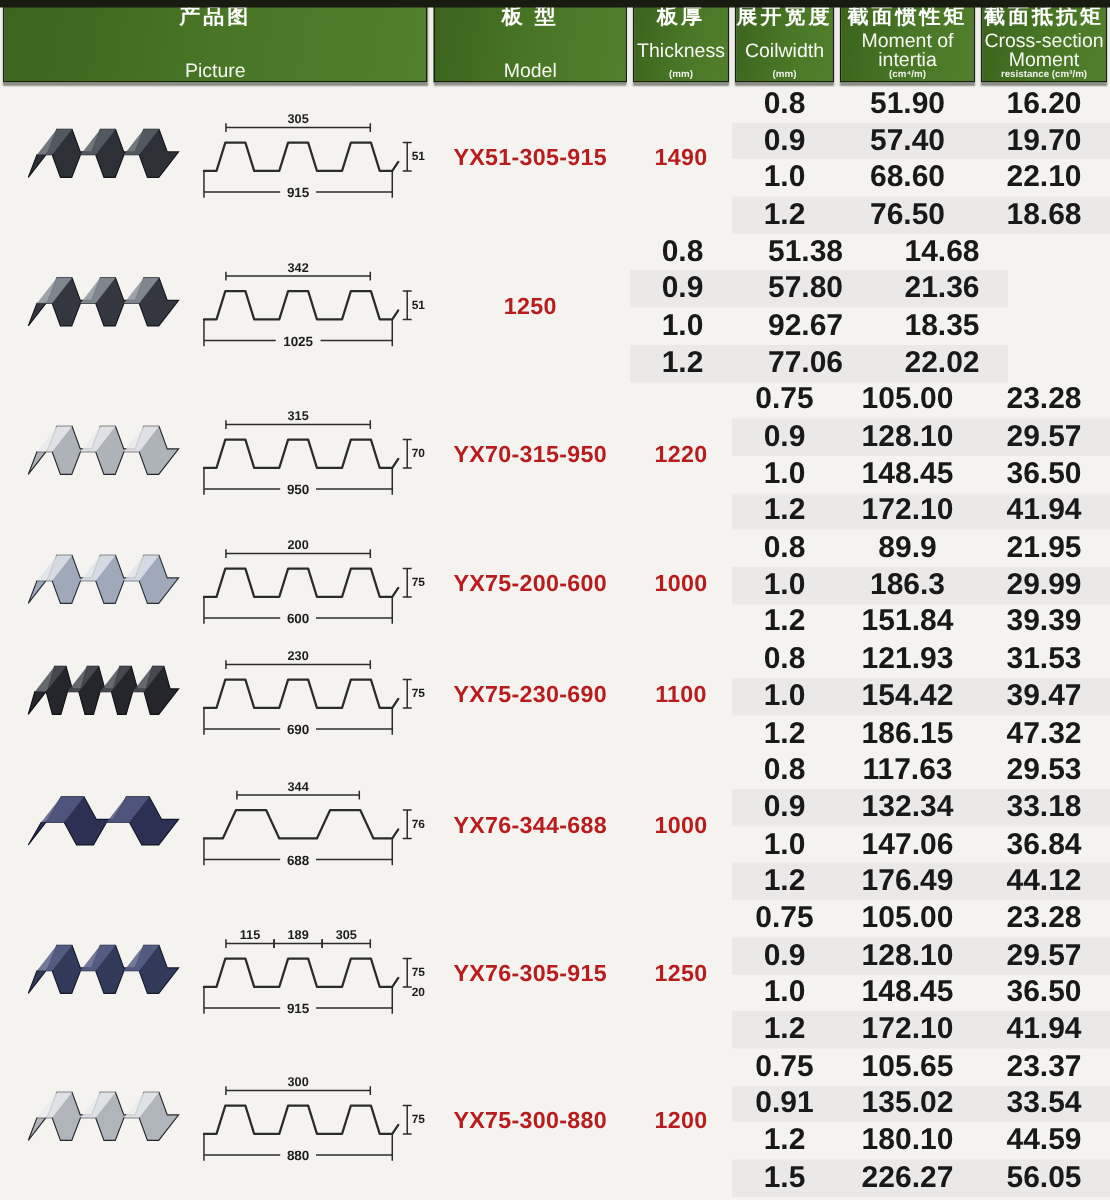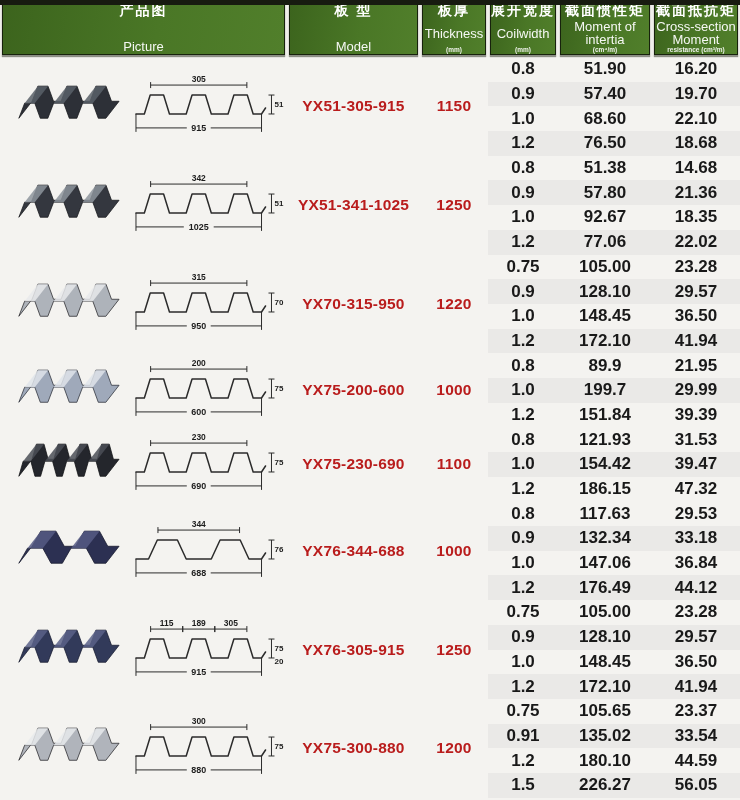--- a/index.html
+++ b/index.html
@@ -53,7 +53,7 @@
   .subrow{
     display:grid;grid-template-columns:70px 94px 88px;
     height:24.7px;align-items:center;text-align:center;
-    font-size:17px;font-weight:700;color:#191919;
+    font-size:20px;font-weight:700;color:#191919;
   }
   .subrow:nth-child(even){background:rgba(110,110,110,.07);}
   .subrow span{white-space:nowrap;}

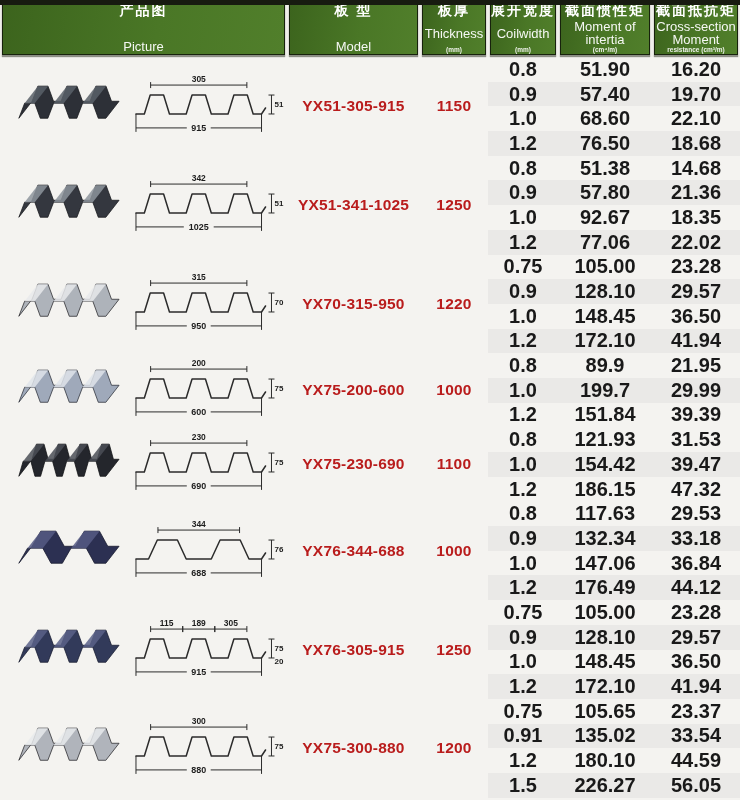--- a/index.html
+++ b/index.html
@@ -122,7 +122,7 @@
           </svg>
         </div>
         <div class="model-cell">YX51-305-915</div>
-        <div class="coil-cell">1150</div>
+        <div class="coil-cell">1490</div>
         <div class="subrows">
           <div class="subrow">
             <span>0.8</span>

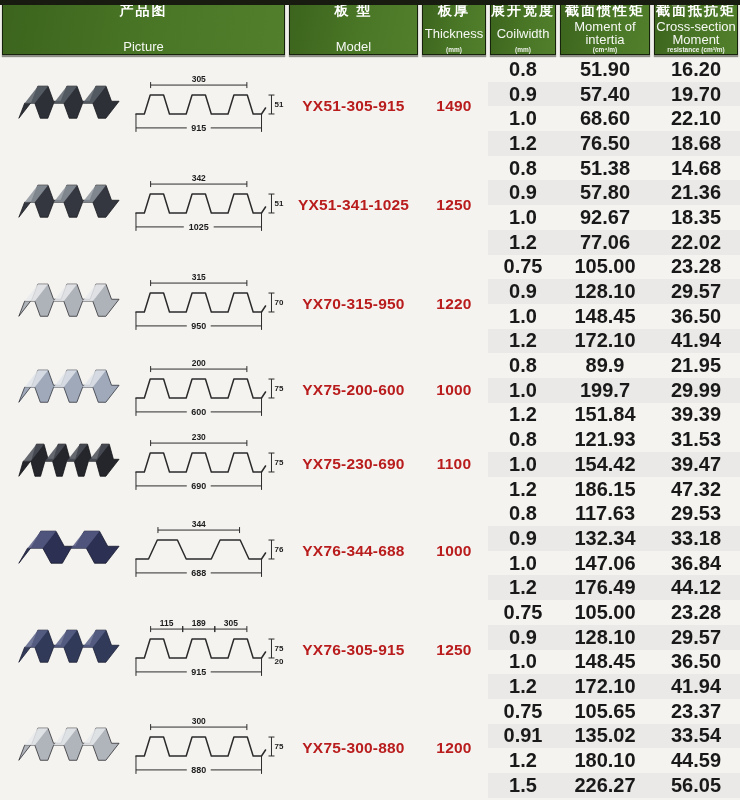--- a/index.html
+++ b/index.html
@@ -171,7 +171,6 @@
             <text x="145" y="33" text-anchor="start" font-size="8" font-weight="bold" fill="#1d1d1d">51</text>
           </svg>
         </div>
-        <div class="model-cell">YX51-341-1025</div>
         <div class="coil-cell">1250</div>
         <div class="subrows">
           <div class="subrow">

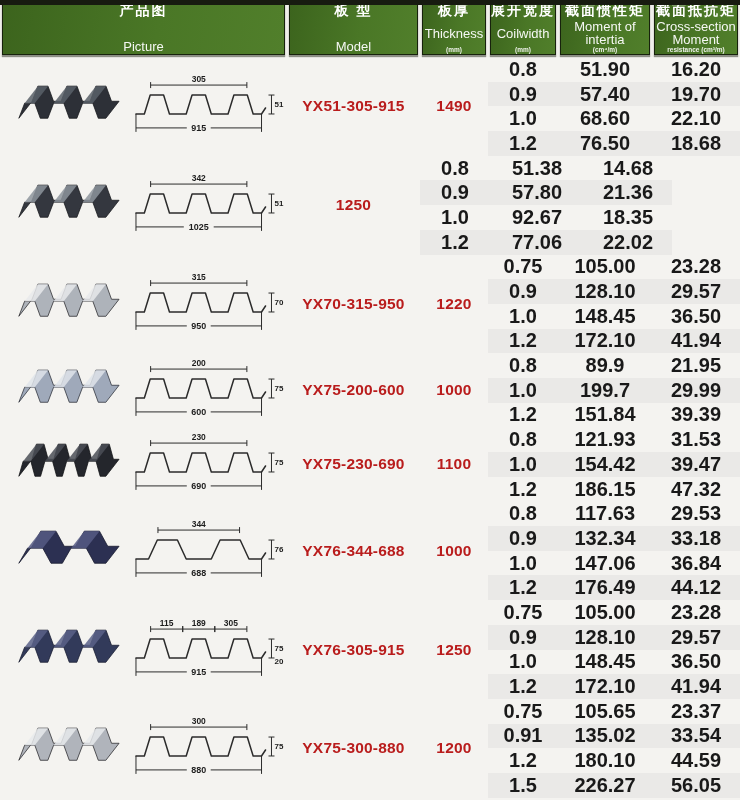--- a/index.html
+++ b/index.html
@@ -280,7 +280,7 @@
           </div>
           <div class="subrow">
             <span>1.0</span>
-            <span>199.7</span>
+            <span>186.3</span>
             <span>29.99</span>
           </div>
           <div class="subrow">

